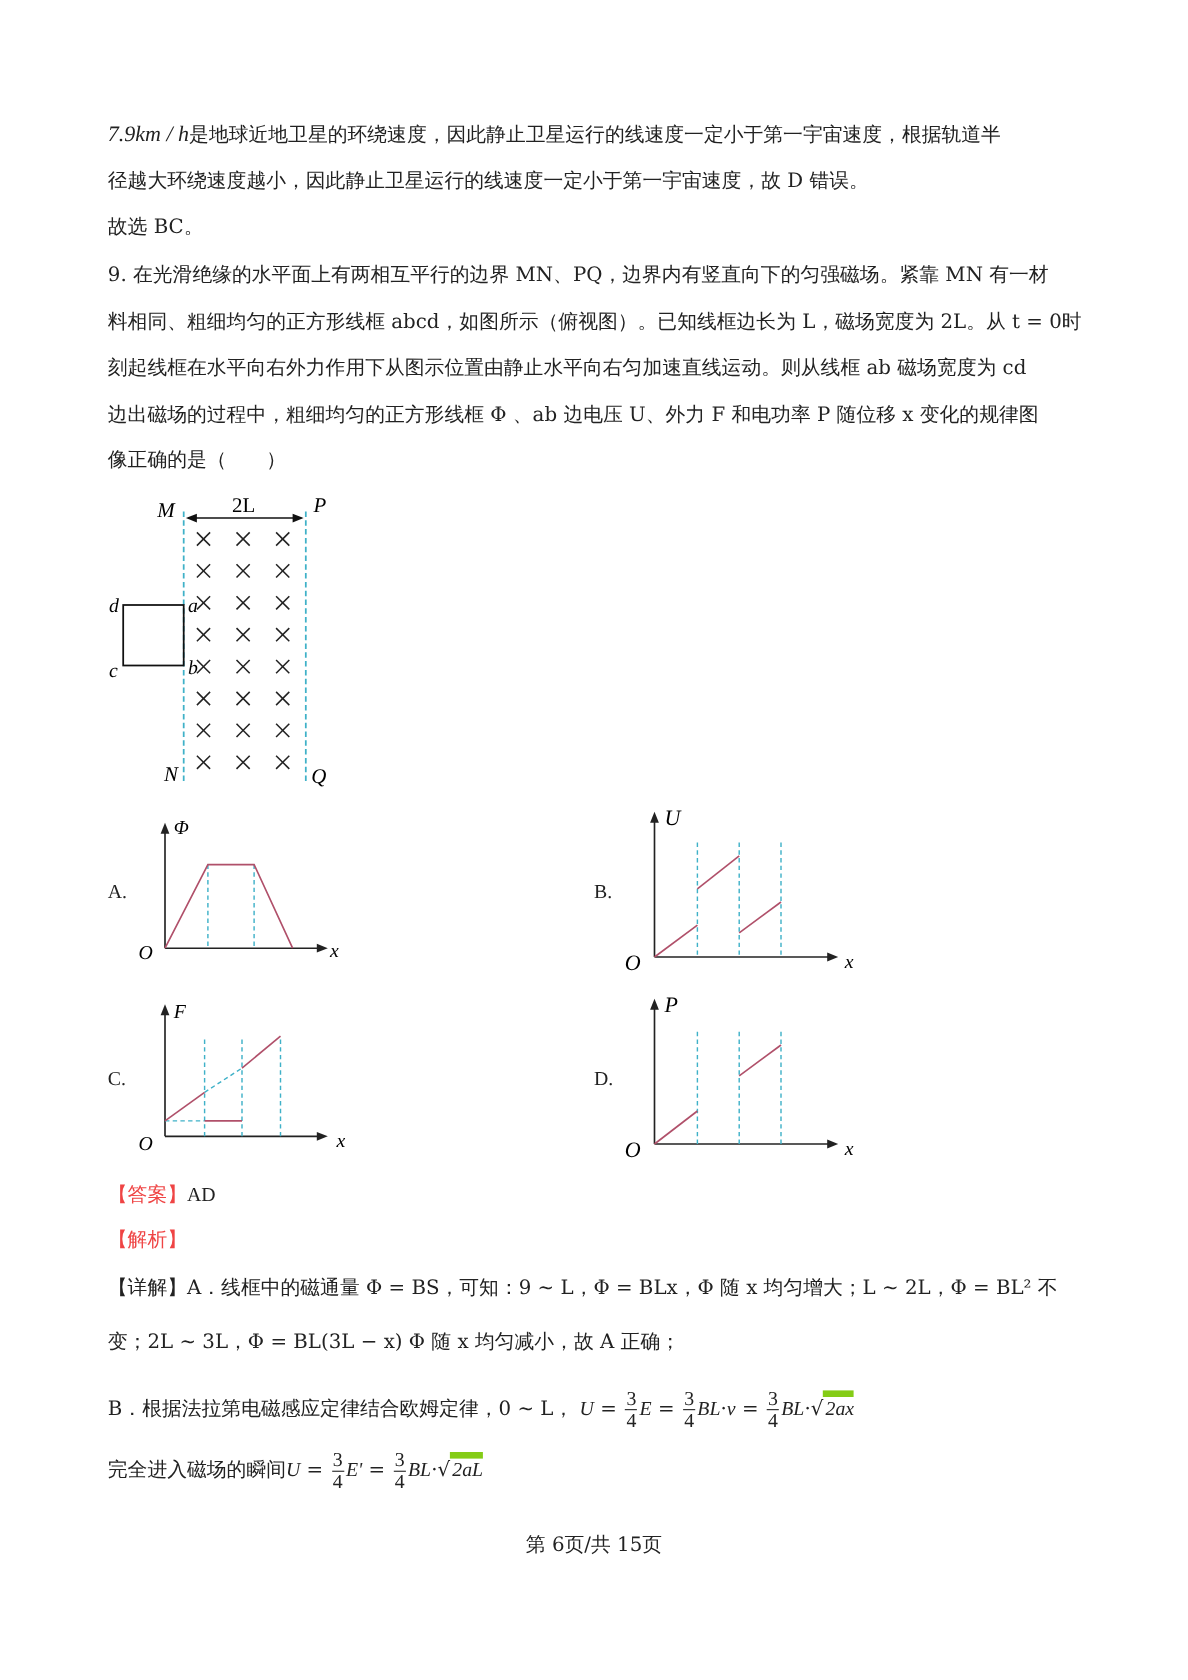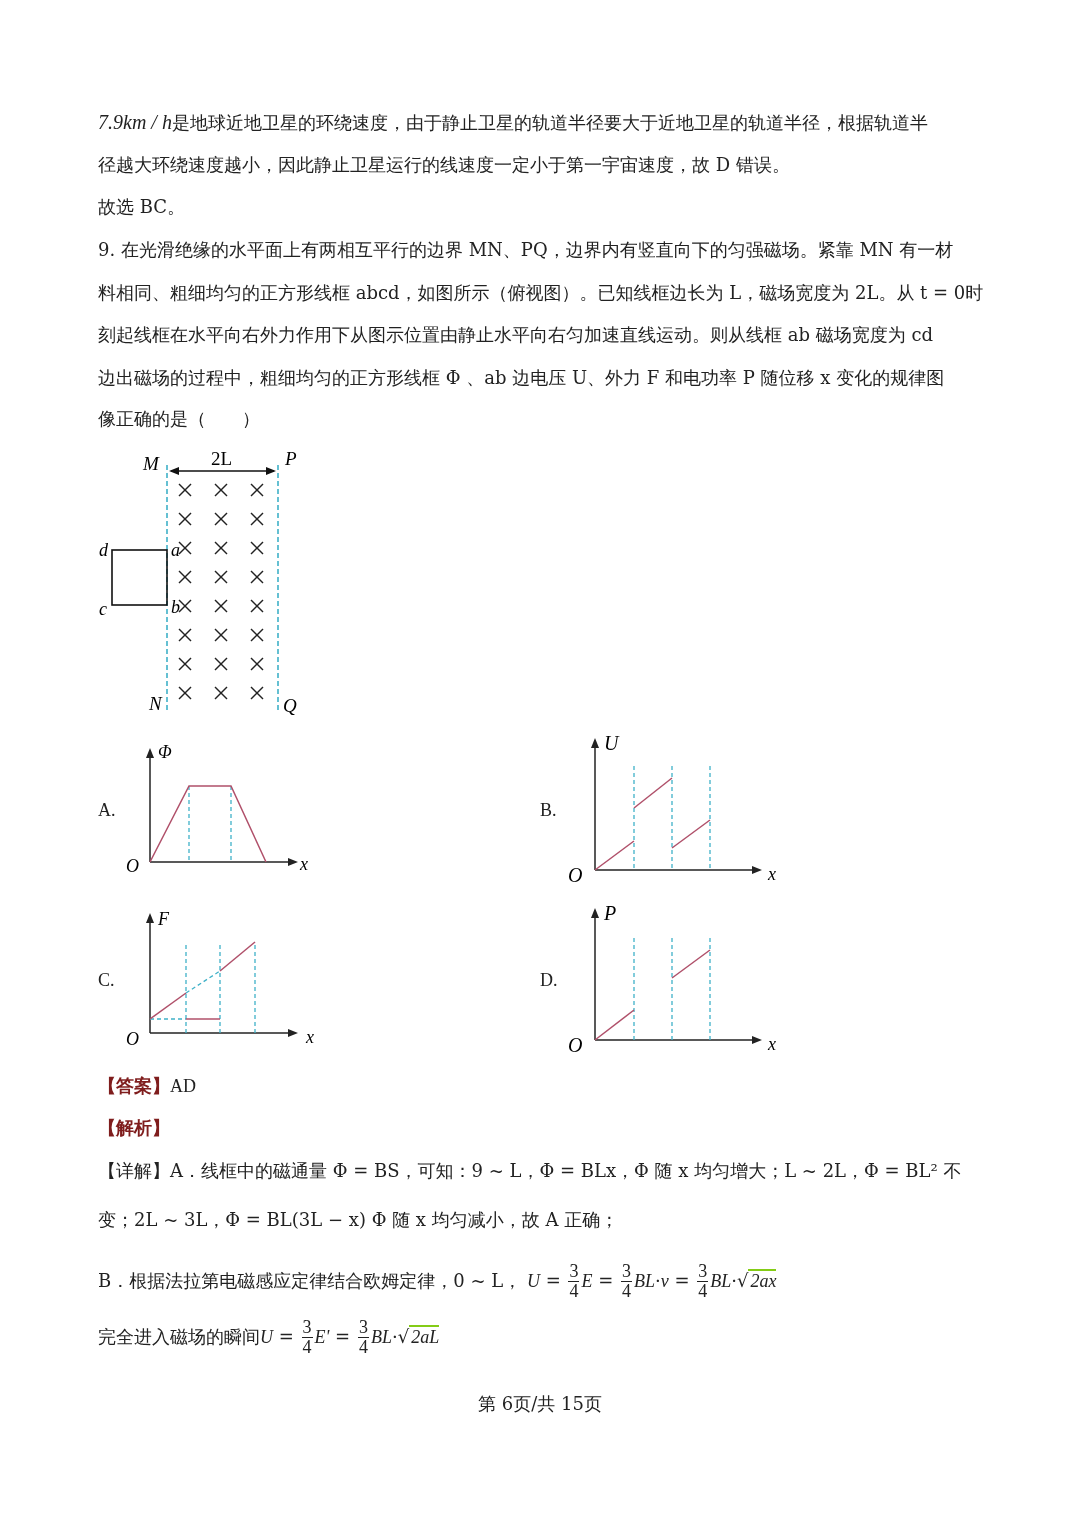--- a/index.html
+++ b/index.html
@@ -21,7 +21,7 @@
 <body>
 
 <div class="line" style="top:110px;">
-  <span class="m" style="font-size:20px;">7.9km / h</span><span>是地球近地卫星的环绕速度，由于静止卫星的轨道半径要大于近地卫星的轨道半径，根据轨道半</span>
+  <span class="m" style="font-size:20px;">7.9km / h</span><span>是地球近地卫星的环绕速度，因此静止卫星运行的线速度一定小于第一宇宙速度，根据轨道半</span>
 </div>
 <div class="line" style="top:153px;">径越大环绕速度越小，因此静止卫星运行的线速度一定小于第一宇宙速度，故 D 错误。</div>
 <div class="line" style="top:195px;">故选 BC。</div>

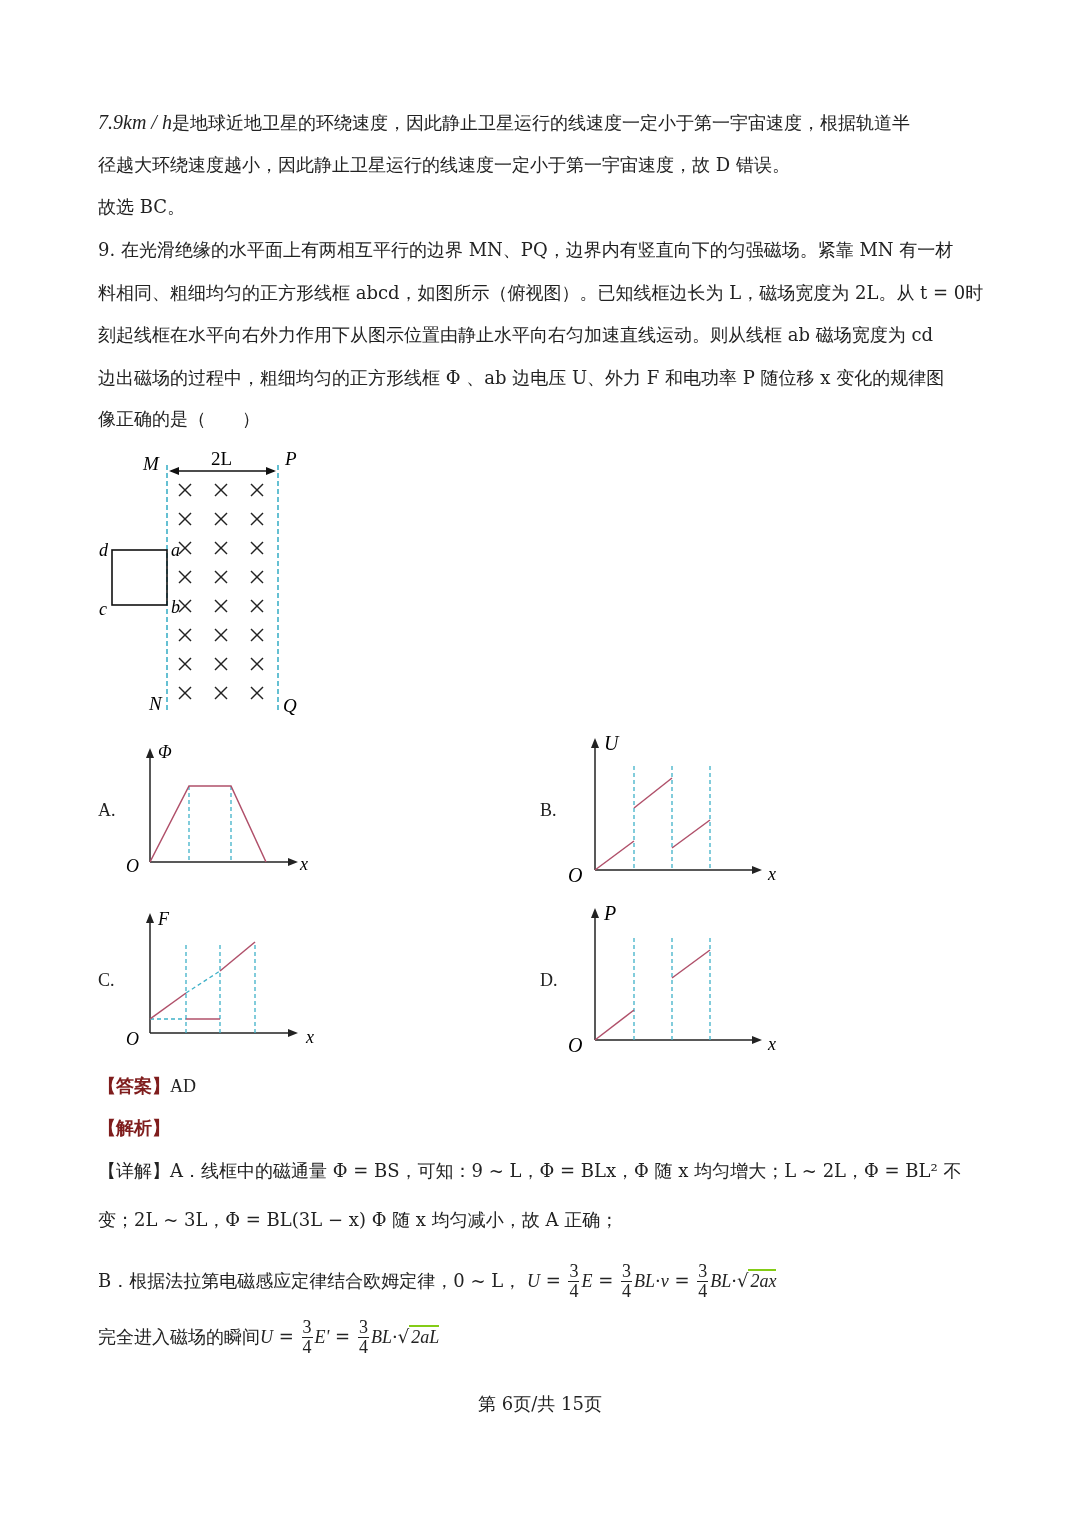--- a/index.html
+++ b/index.html
@@ -8,7 +8,7 @@
   .line { position:absolute; left:98px; font-size:18px; line-height:24px; white-space:nowrap; }
   .line i, .m { font-family:"Liberation Serif","DejaVu Serif",serif; font-style:italic;margin-top:48px; }
   .rm { font-family:"Liberation Serif","DejaVu Serif",serif; font-style:normal;text-align:right; }
-  .tag-blue { color:#7f1d1d;font-weight:bold; }
+  .tag-blue { color:#ef4444; }
   .frac { display:inline-block; vertical-align:middle; text-align:center; font-family:"Liberation Serif",serif; font-size:18px; line-height:19px; margin:0 2px; }
   .frac span { display:block; }
   .frac .num { border-bottom:1px solid #222; padding:0 1px; }

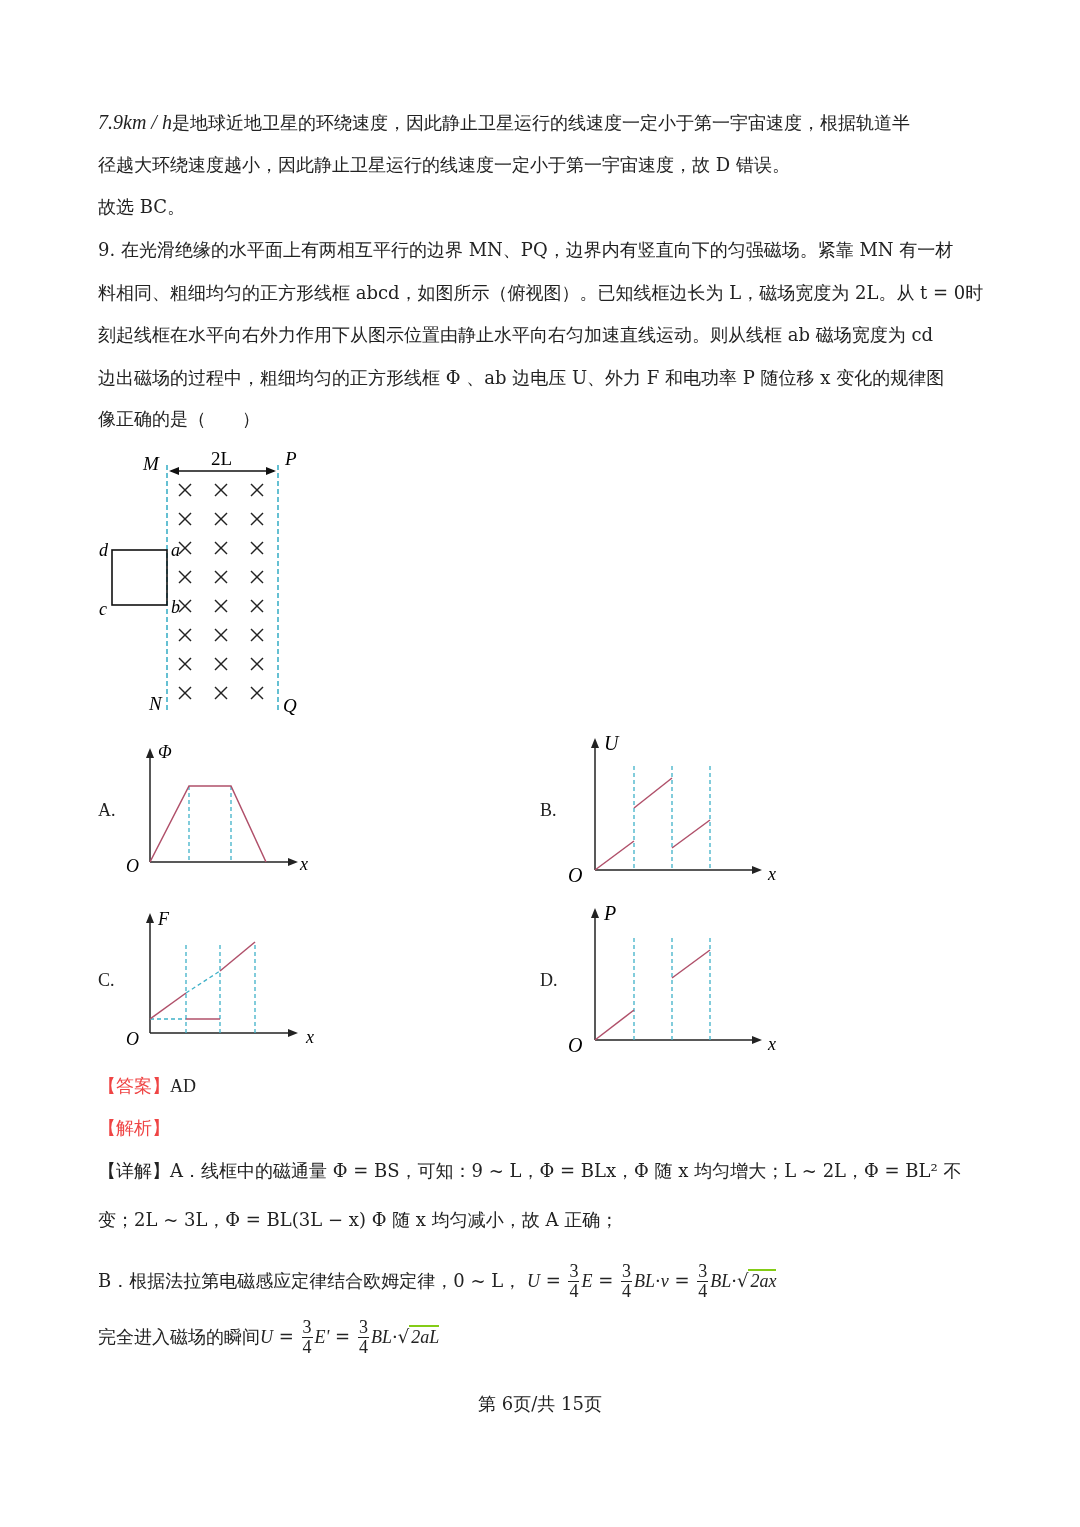--- a/index.html
+++ b/index.html
@@ -12,7 +12,7 @@
   .frac { display:inline-block; vertical-align:middle; text-align:center; font-family:"Liberation Serif",serif; font-size:18px; line-height:19px; margin:0 2px; }
   .frac span { display:block; }
   .frac .num { border-bottom:1px solid #222; padding:0 1px; }
-  .sqrt { border-top:2px solid #84cc16; padding-left:2px; font-style:italic; font-family:"Liberation Serif",serif; }
+  .sqrt { border-top:6px solid #84cc16; padding-left:2px; font-style:italic; font-family:"Liberation Serif",serif; }
   .footer { position:absolute; top:1392px; left:0; width:1080px; text-align:center; font-size:18px; }
   svg text { font-family:"Liberation Serif","DejaVu Serif",serif; }
   .opt-label { position:absolute; font-size:18px; font-family:"Liberation Serif",serif; }

